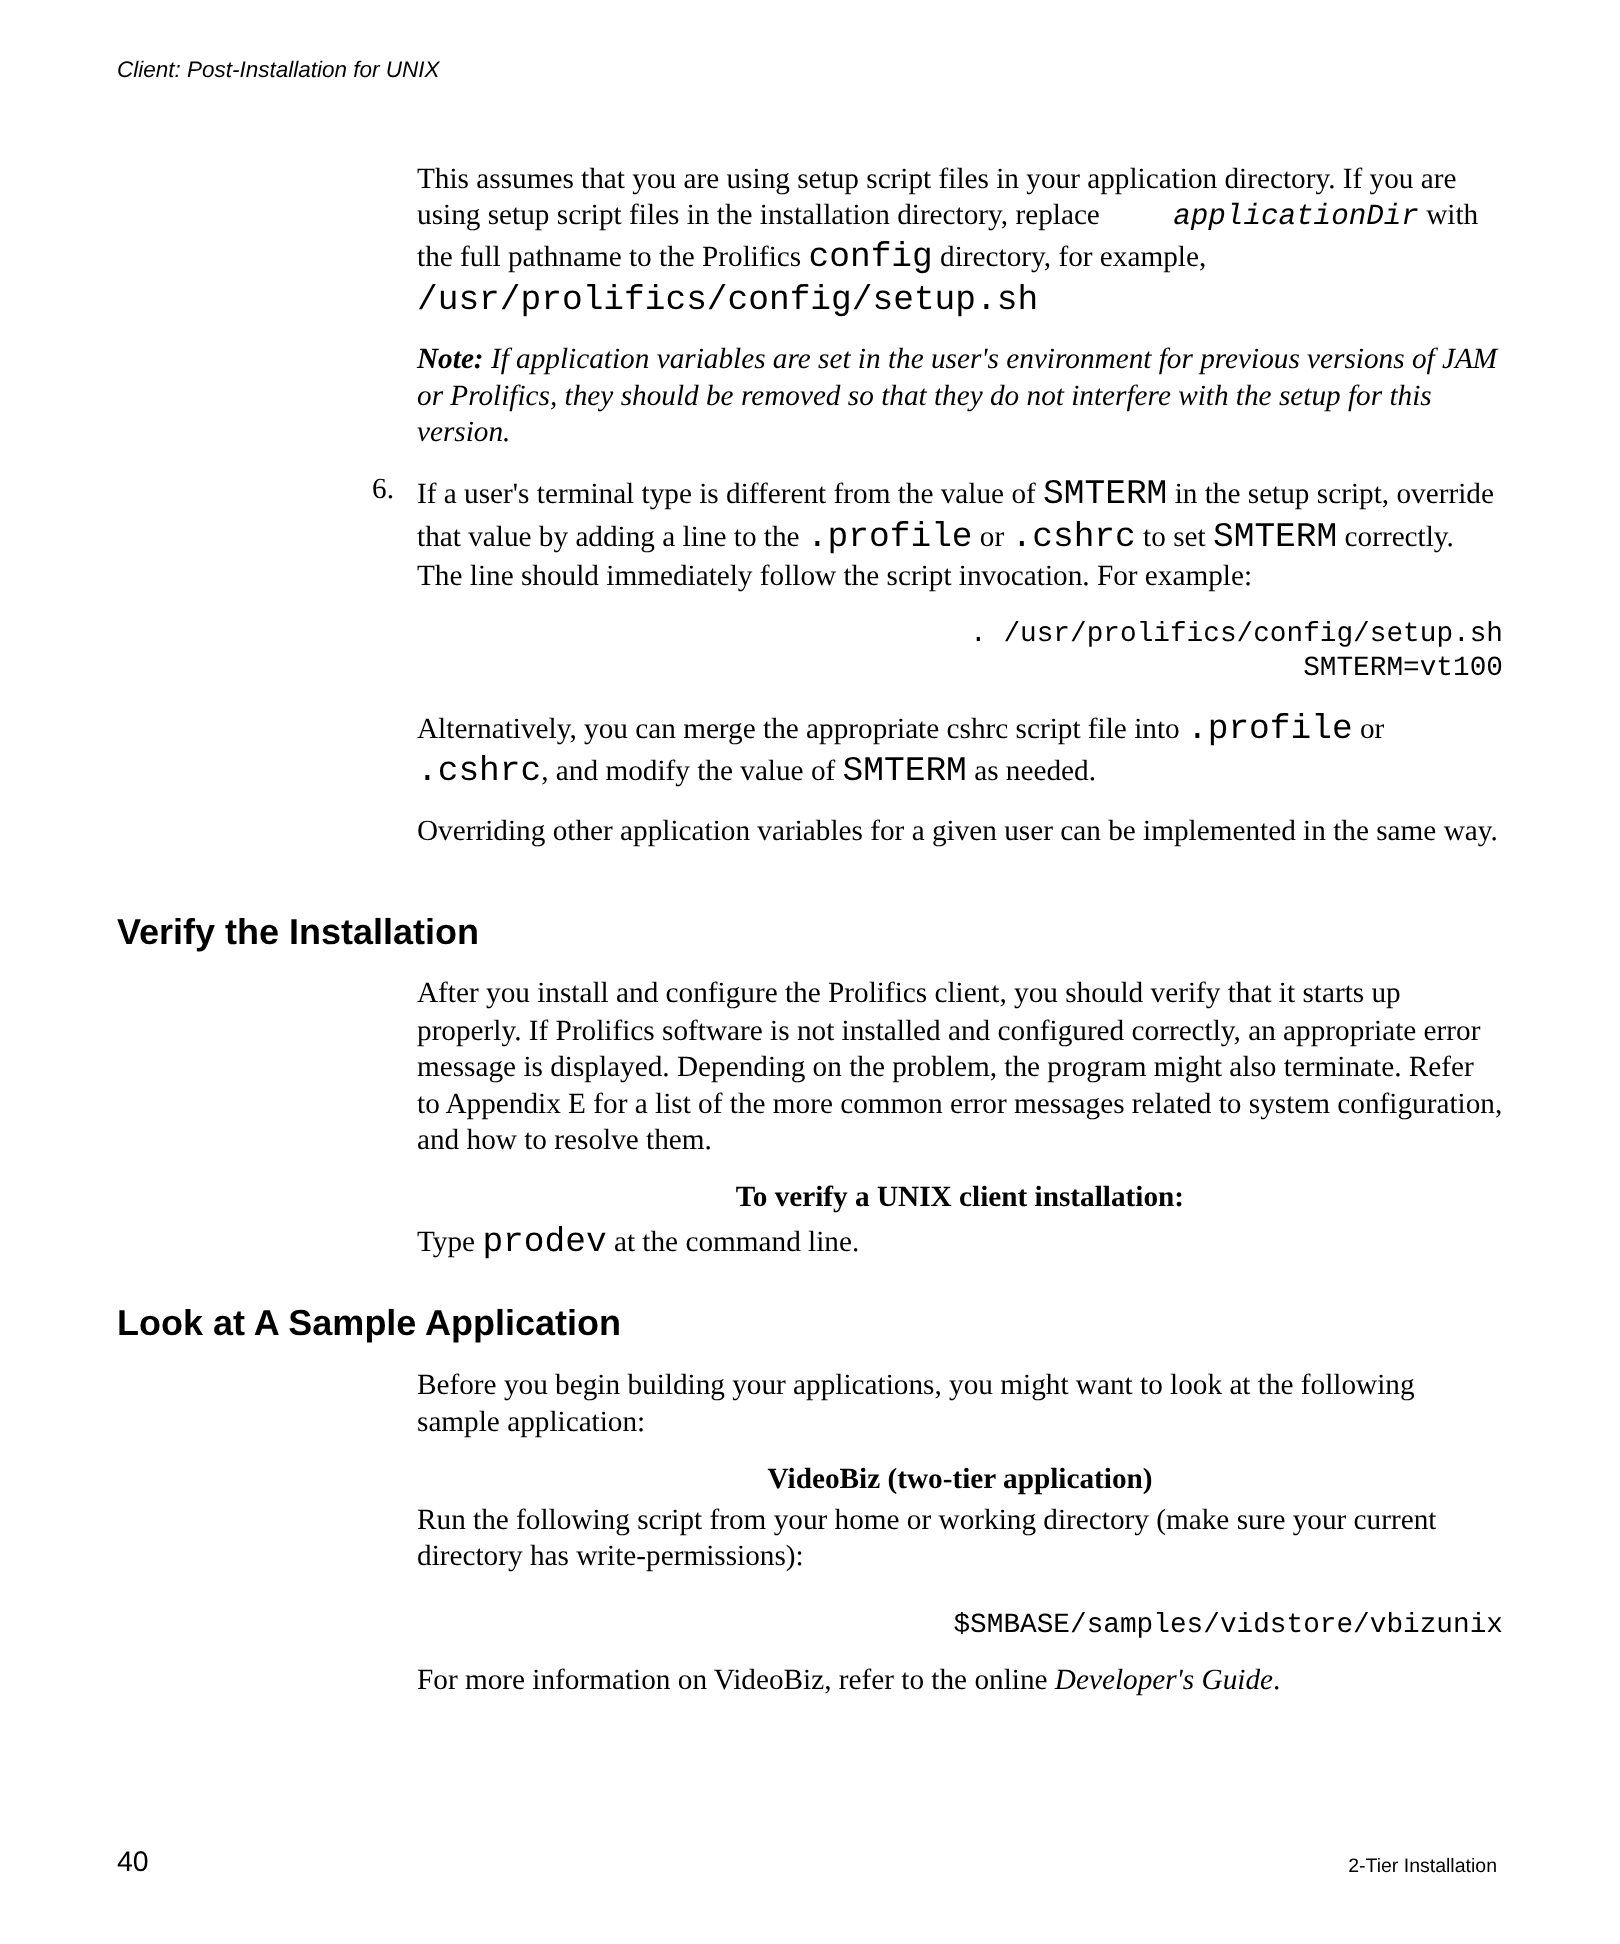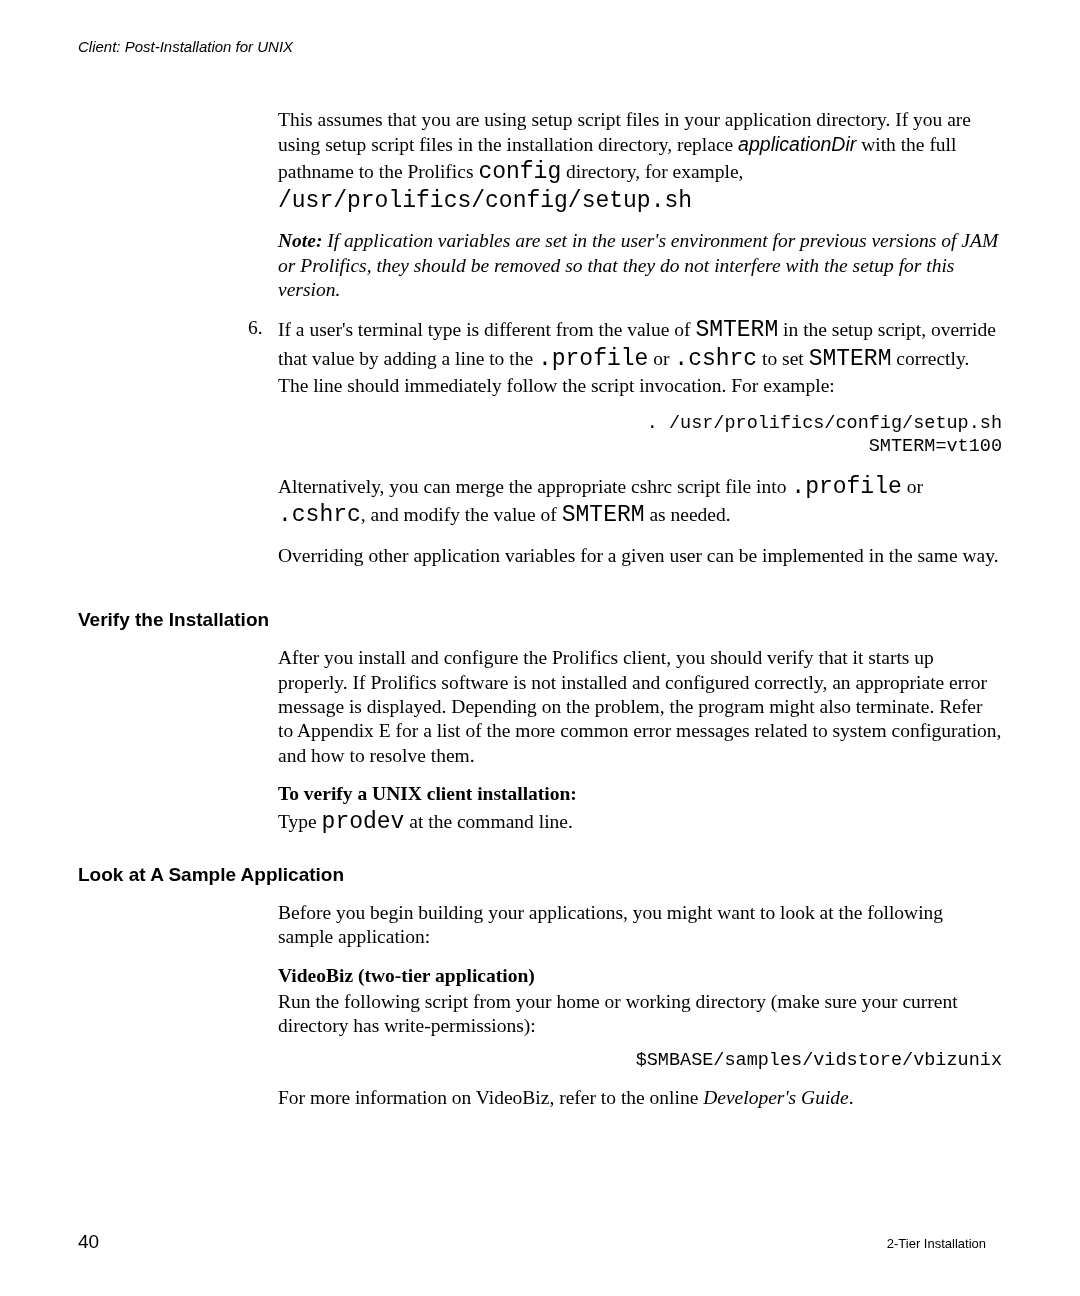--- a/index.html
+++ b/index.html
@@ -41,8 +41,9 @@
     font-weight: bold;
   }
   .sansital {
-    font-family: Liberation Sans, sans-serif;
+    font-family: Liberation Mono, monospace;
     font-style: italic;
+    margin-left: 44px;
   }
   .mono {
     font-family: Liberation Mono, monospace;

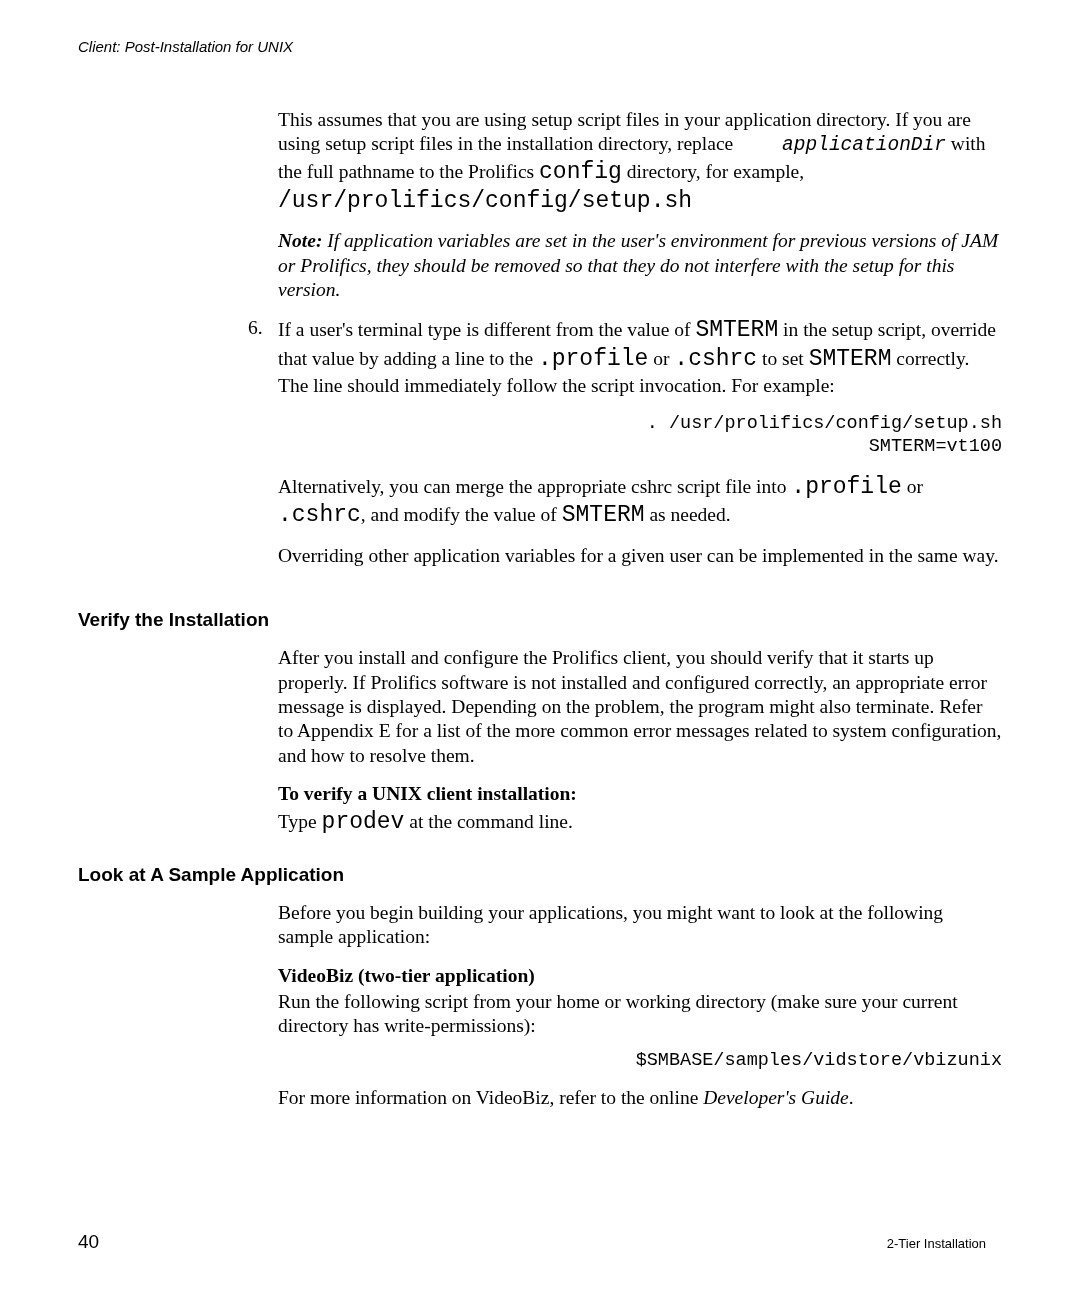--- a/index.html
+++ b/index.html
@@ -71,7 +71,7 @@
   h2.section {
     font-family: Arial, Helvetica, sans-serif;
     font-weight: bold;
-    font-size: 19px;
+    font-size: 24px;
     margin: 26px 0 14px 0;
   }
   .side-row {

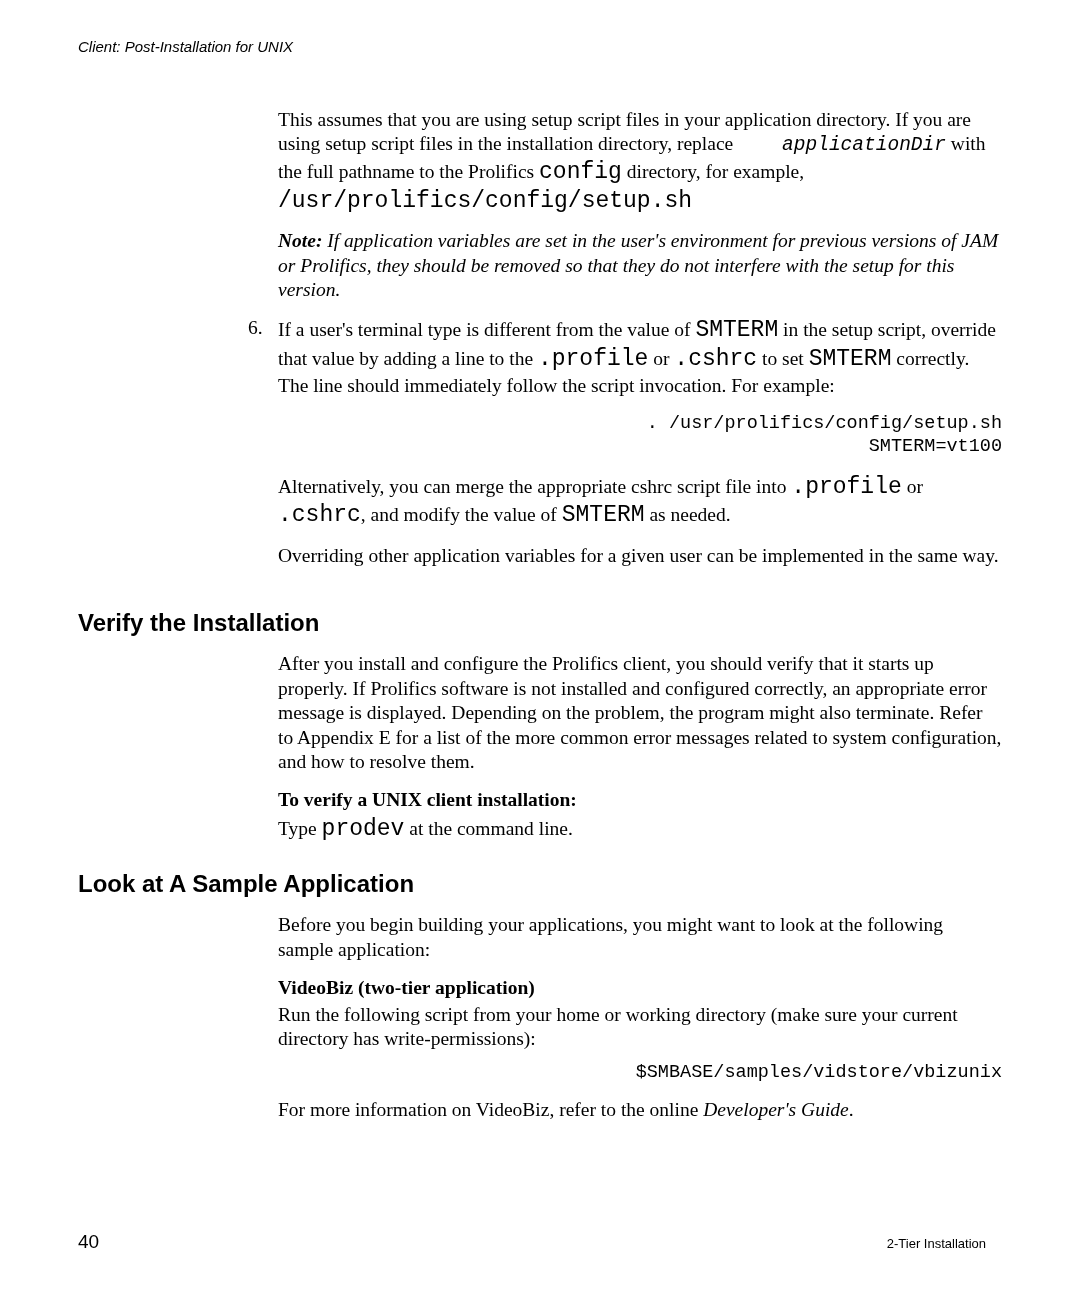--- a/index.html
+++ b/index.html
@@ -92,6 +92,7 @@
   }
   .bold {
     font-weight: bold;
+    text-align: center;
   }
   .ital {
     font-style: italic;

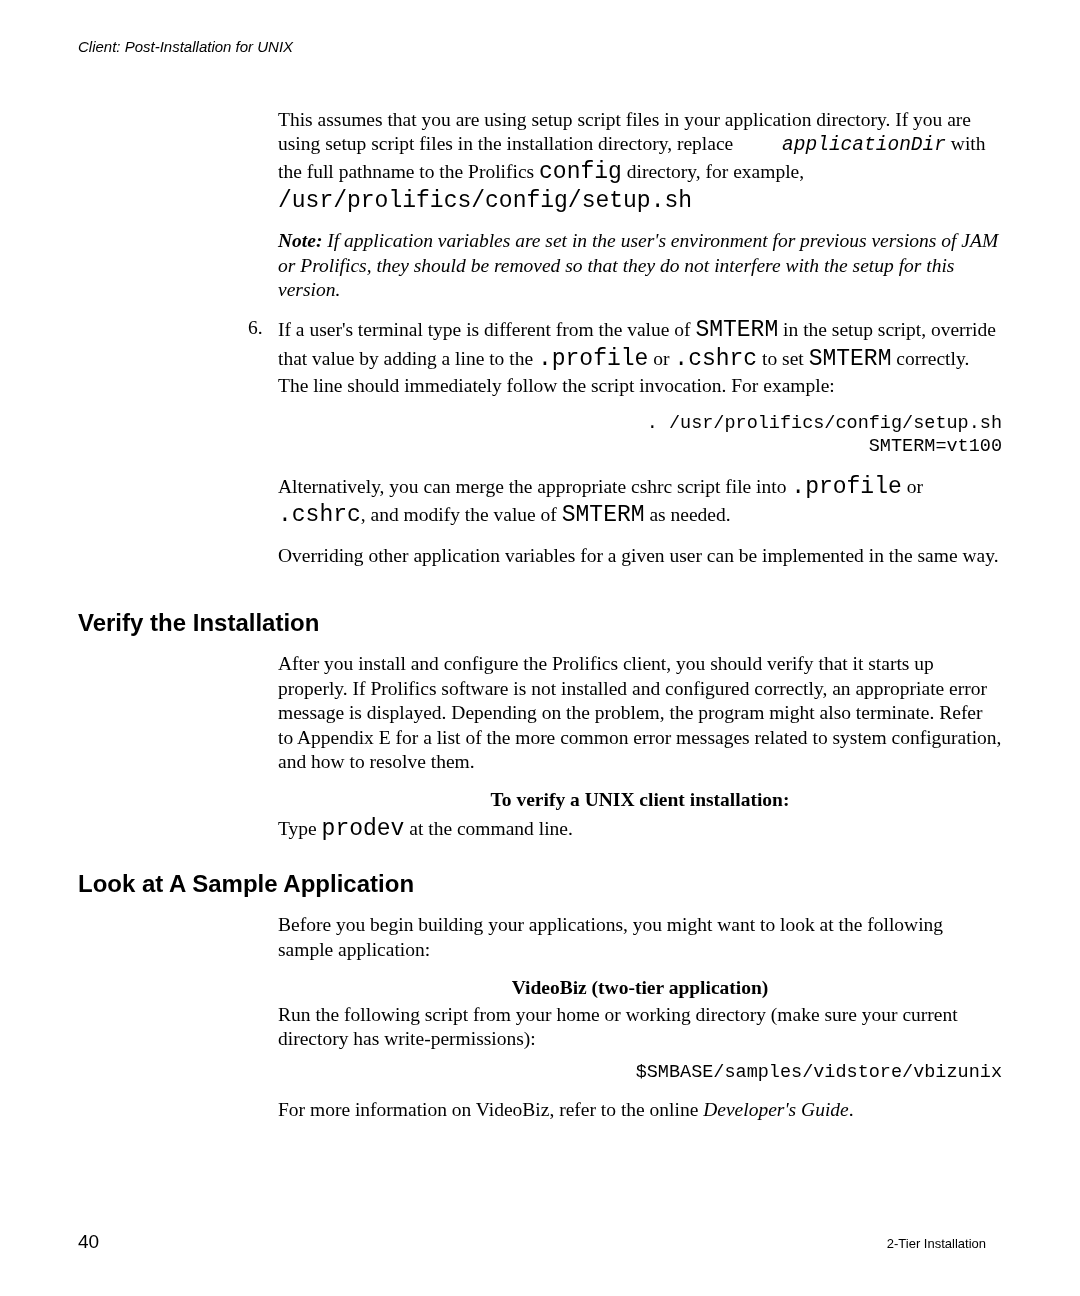--- a/index.html
+++ b/index.html
@@ -164,7 +164,7 @@
   <div class="indent-body">
     <p class="p">Before you begin building your applications, you might want to look at the following sample application:</p>
     <p class="p bold" style="margin-bottom:2px;">VideoBiz (two-tier application)</p>
-    <p class="p" style="margin-bottom:10px;">Run the following script from your home or working directory (make sure your current directory has write-permissions):</p>
+    <p class="p" style="margin-bottom:22px;">Run the following script from your home or working directory (make sure your current directory has write-permissions):</p>
     <div class="codeblock">$SMBASE/samples/vidstore/vbizunix</div>
     <p class="p">
       <span>For more information on VideoBiz, refer to the online </span><span class="ital">Developer's Guide</span><span>.</span>

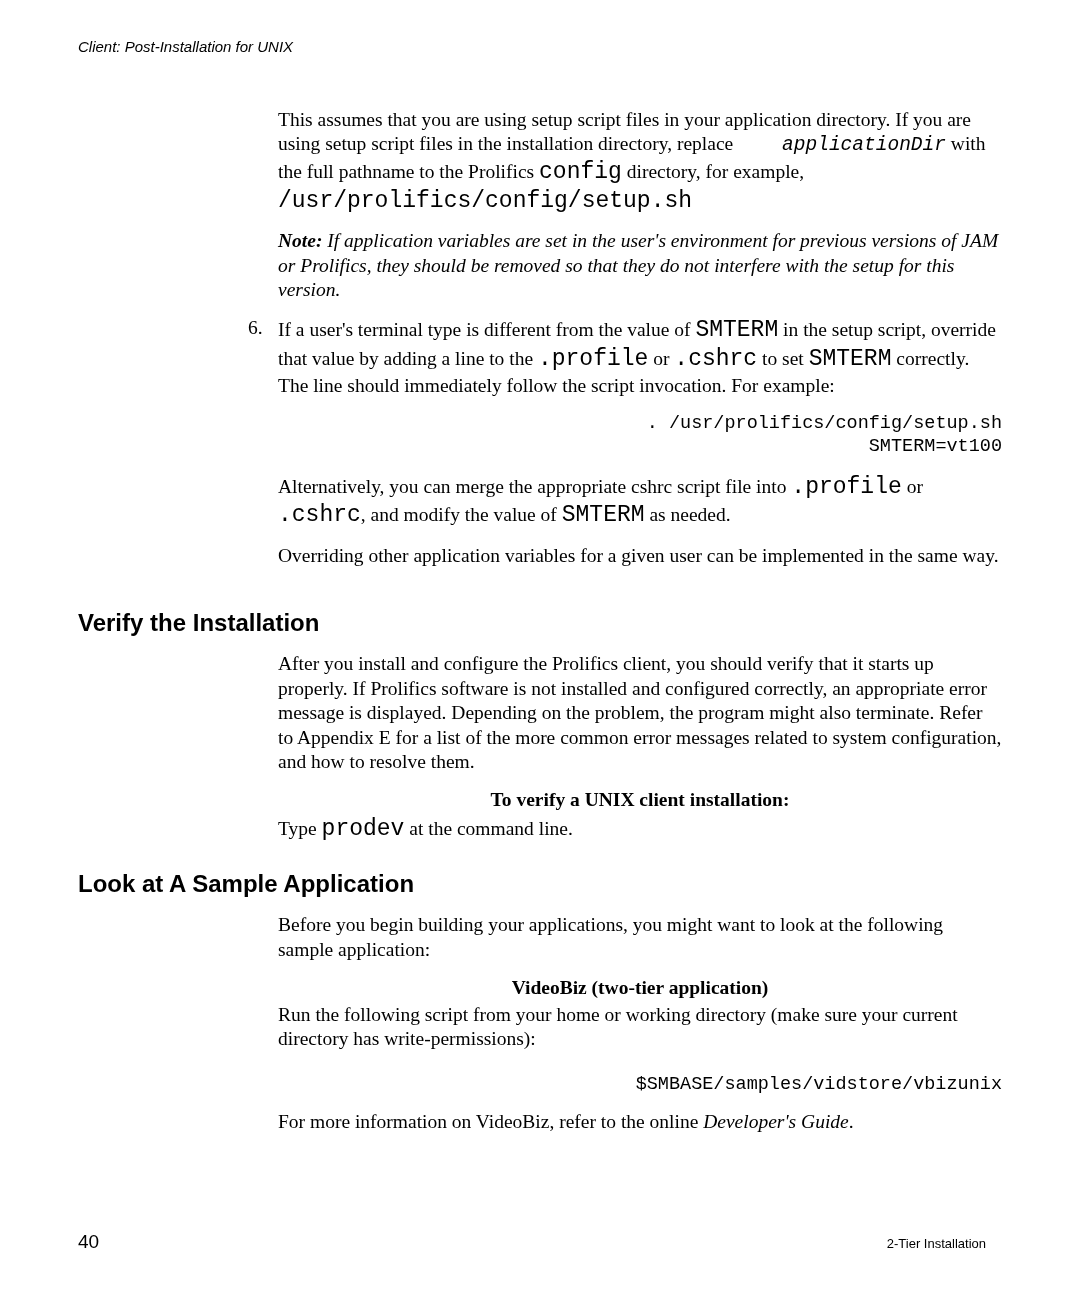--- a/index.html
+++ b/index.html
@@ -107,7 +107,7 @@
   .footer-right {
     position: absolute;
     bottom: 44px;
-    right: 94px;
+    right: 82px;
     font-family: Arial, Helvetica, sans-serif;
     font-size: 13px;
   }

